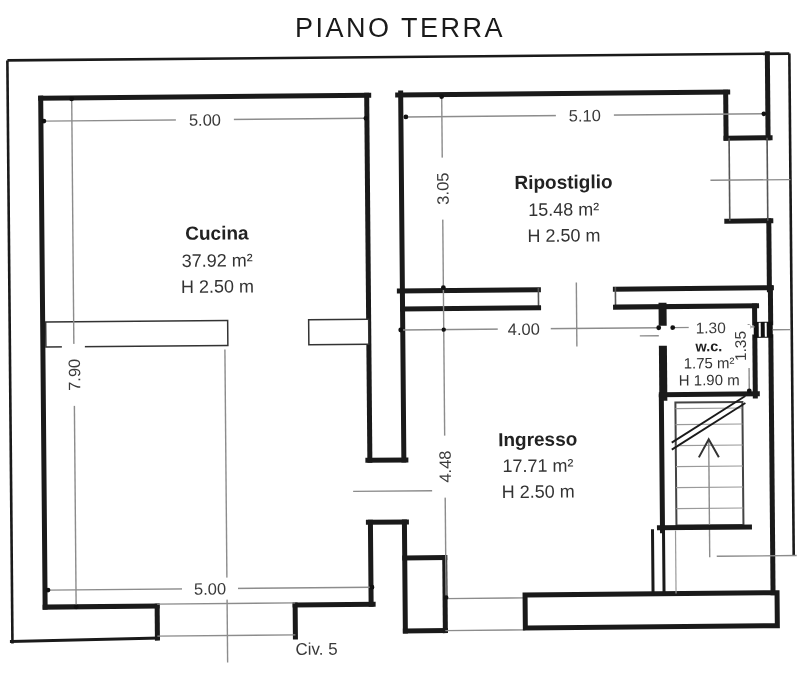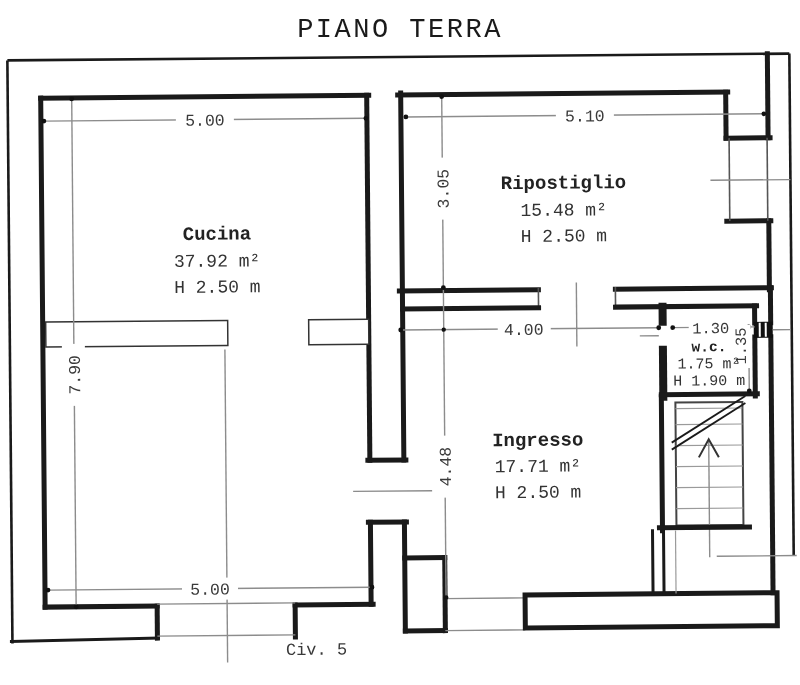--- a/index.html
+++ b/index.html
@@ -4,7 +4,7 @@
 <style>
   html,body{margin:0;padding:0;background:#ffffff;}
   body{width:800px;height:685px;overflow:hidden;font-family:"Liberation Sans",sans-serif;}
-  #plan-wrap{width:800px;height:488px;position:relative;background:#fff;font-family:Liberation Mono, monospace;}
+  #plan-wrap{width:800px;height:488px;position:relative;background:#fff;}
   svg{display:block;}
   .wall{stroke:#1a1a1a;stroke-width:5;fill:none;stroke-linecap:square;}
   .wall8{stroke:#1a1a1a;stroke-width:8;fill:none;stroke-linecap:square;}

